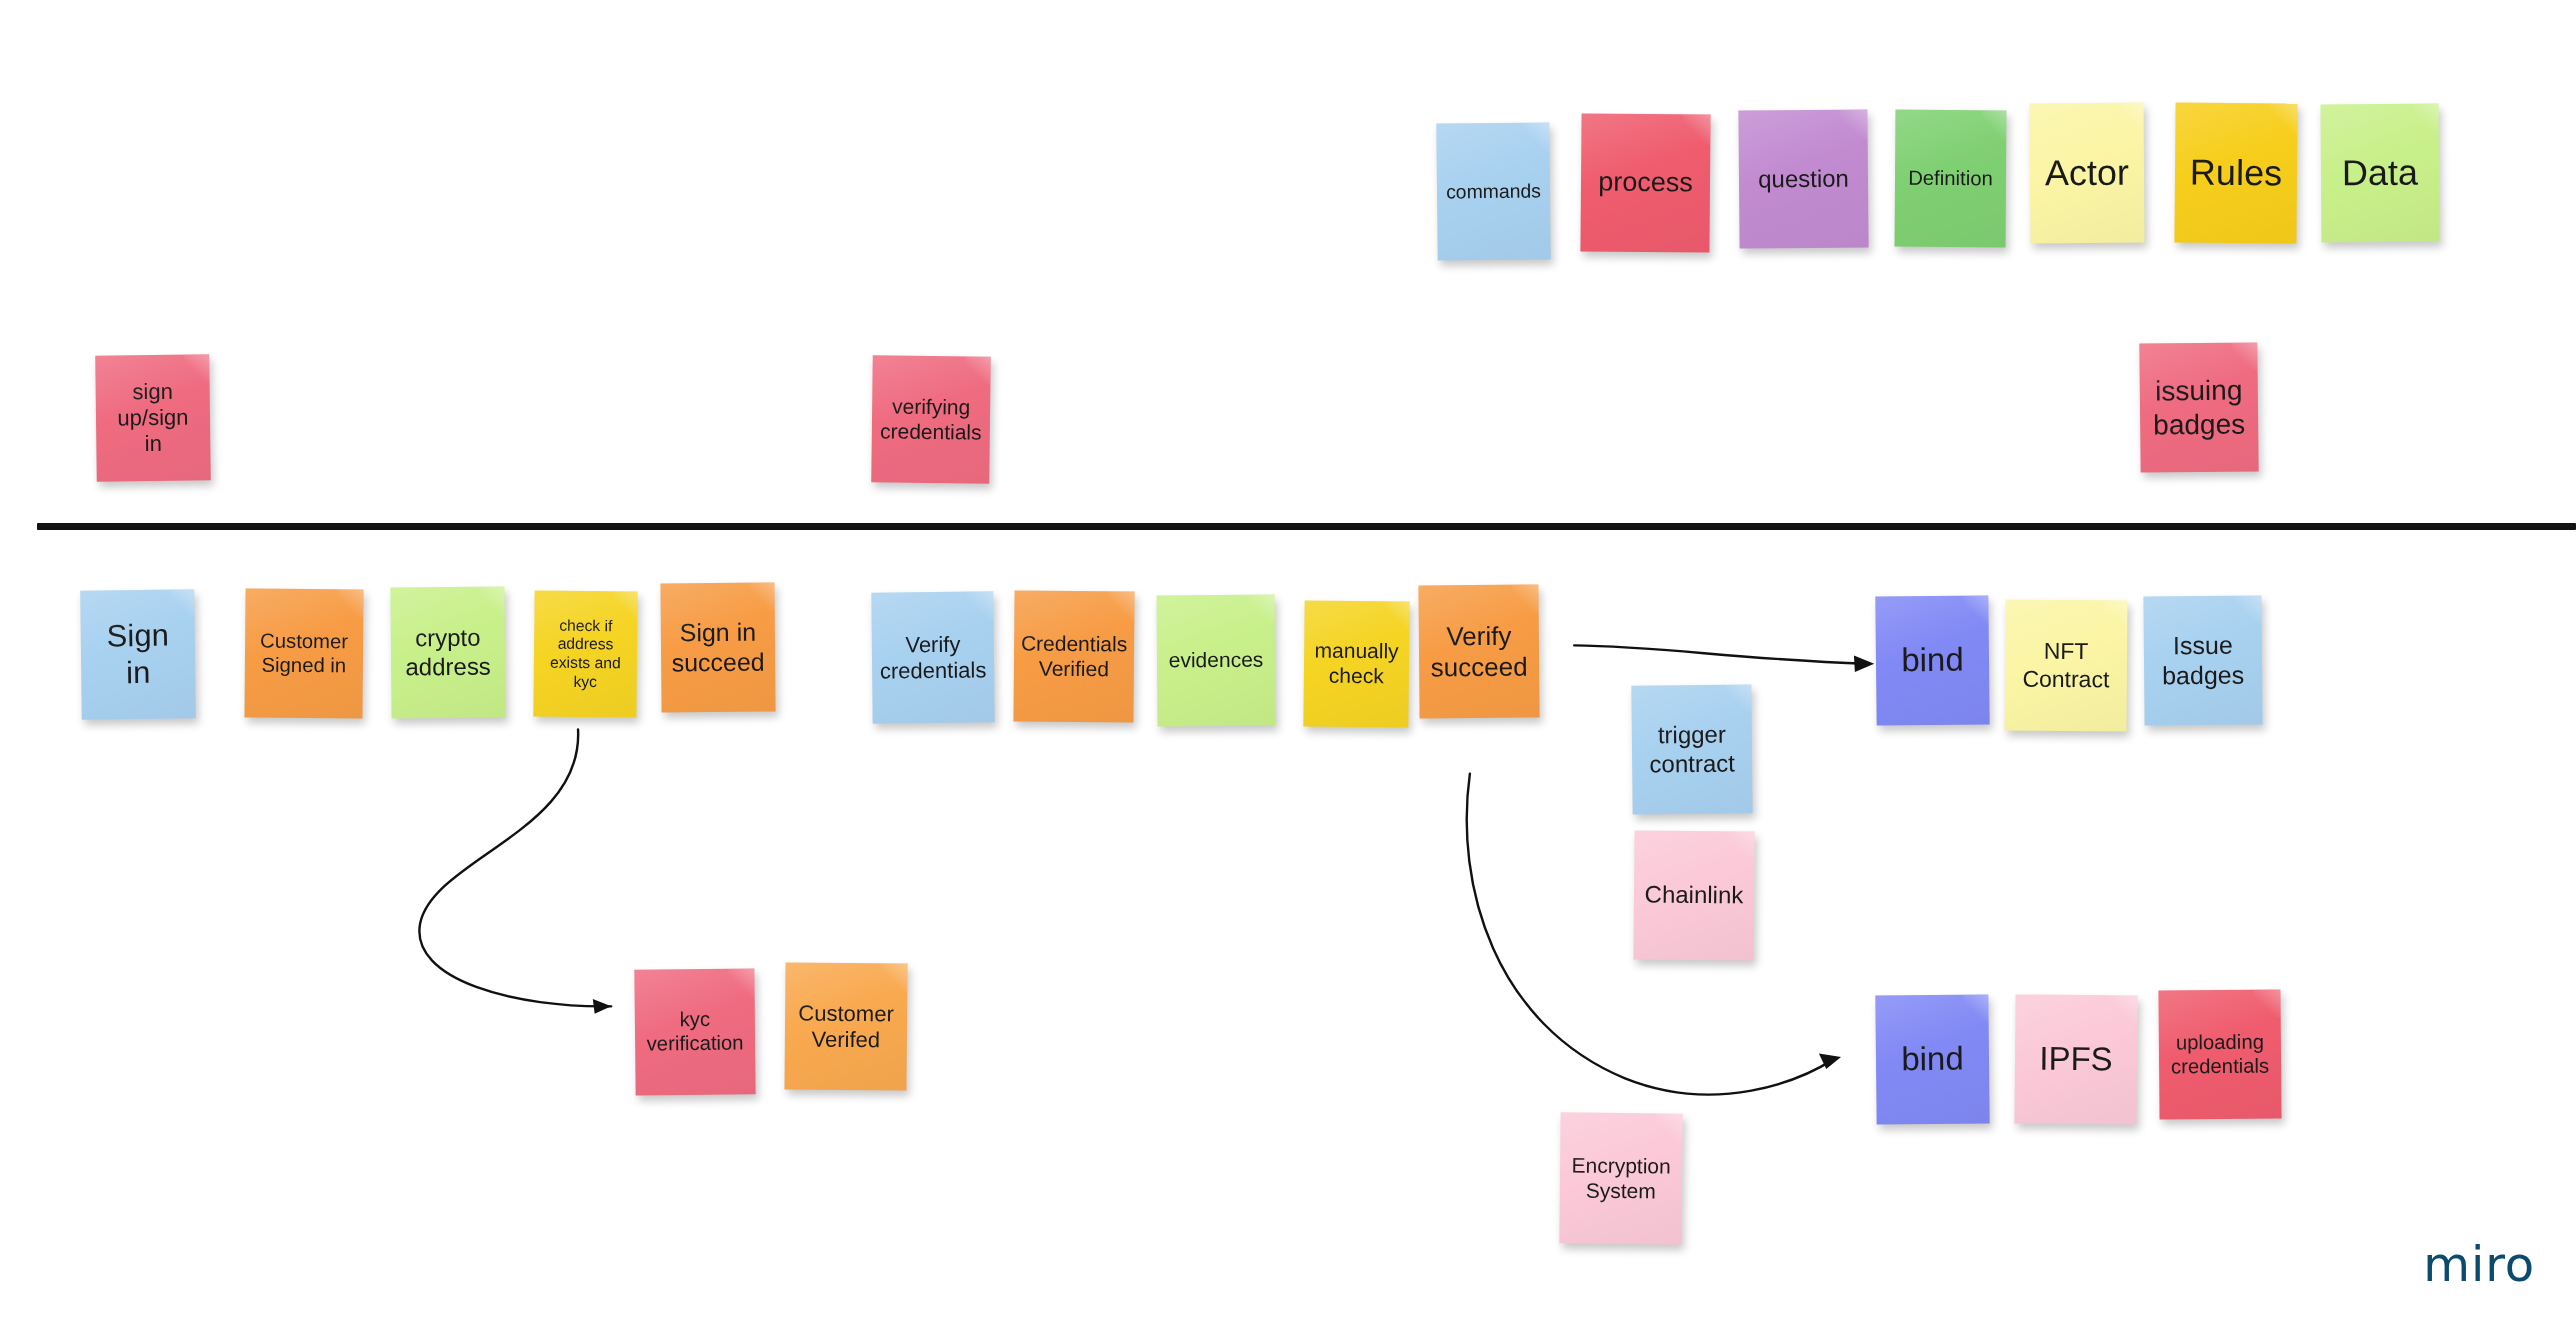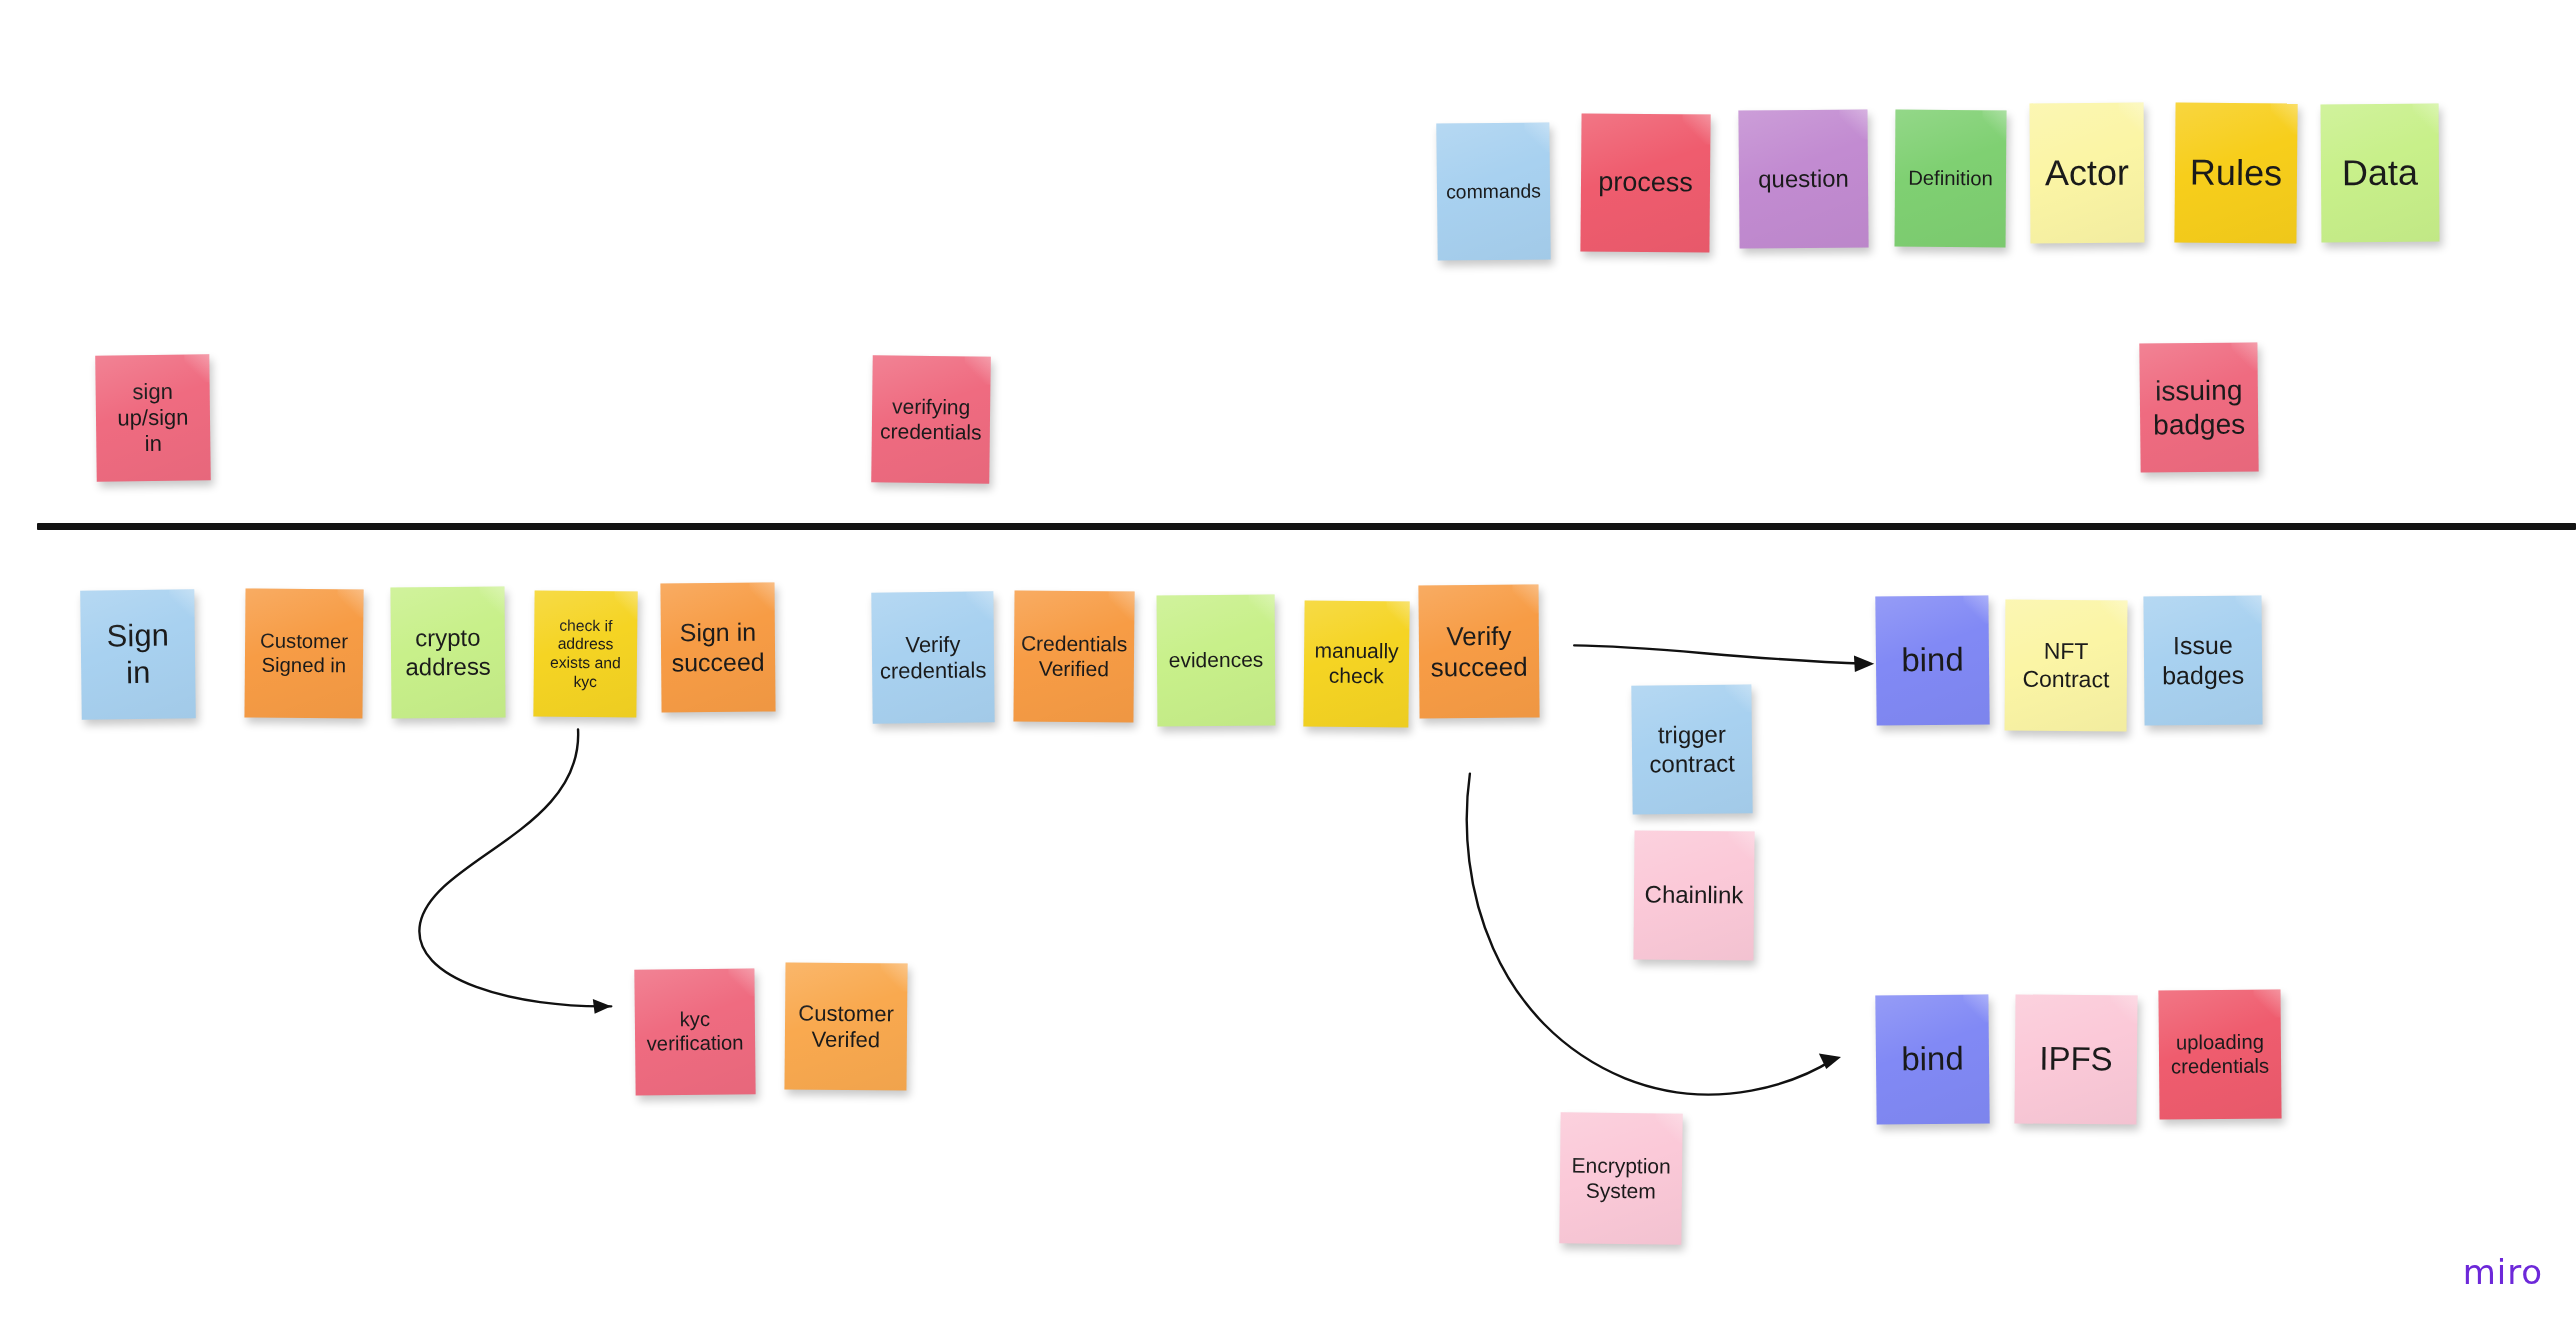--- a/index.html
+++ b/index.html
@@ -77,11 +77,11 @@
   
   #miro-watermark {
     position: absolute;
-    right: 33px;
+    right: 41px;
     bottom: 31px;
-    font-size: 34px;
+    font-size: 48px;
     letter-spacing: 0.9px;
-    color: #6d28d9;
+    color: #0c4a6e;
     font-family: "DejaVu Sans", sans-serif;
     font-weight: 400;
     user-select: none;

